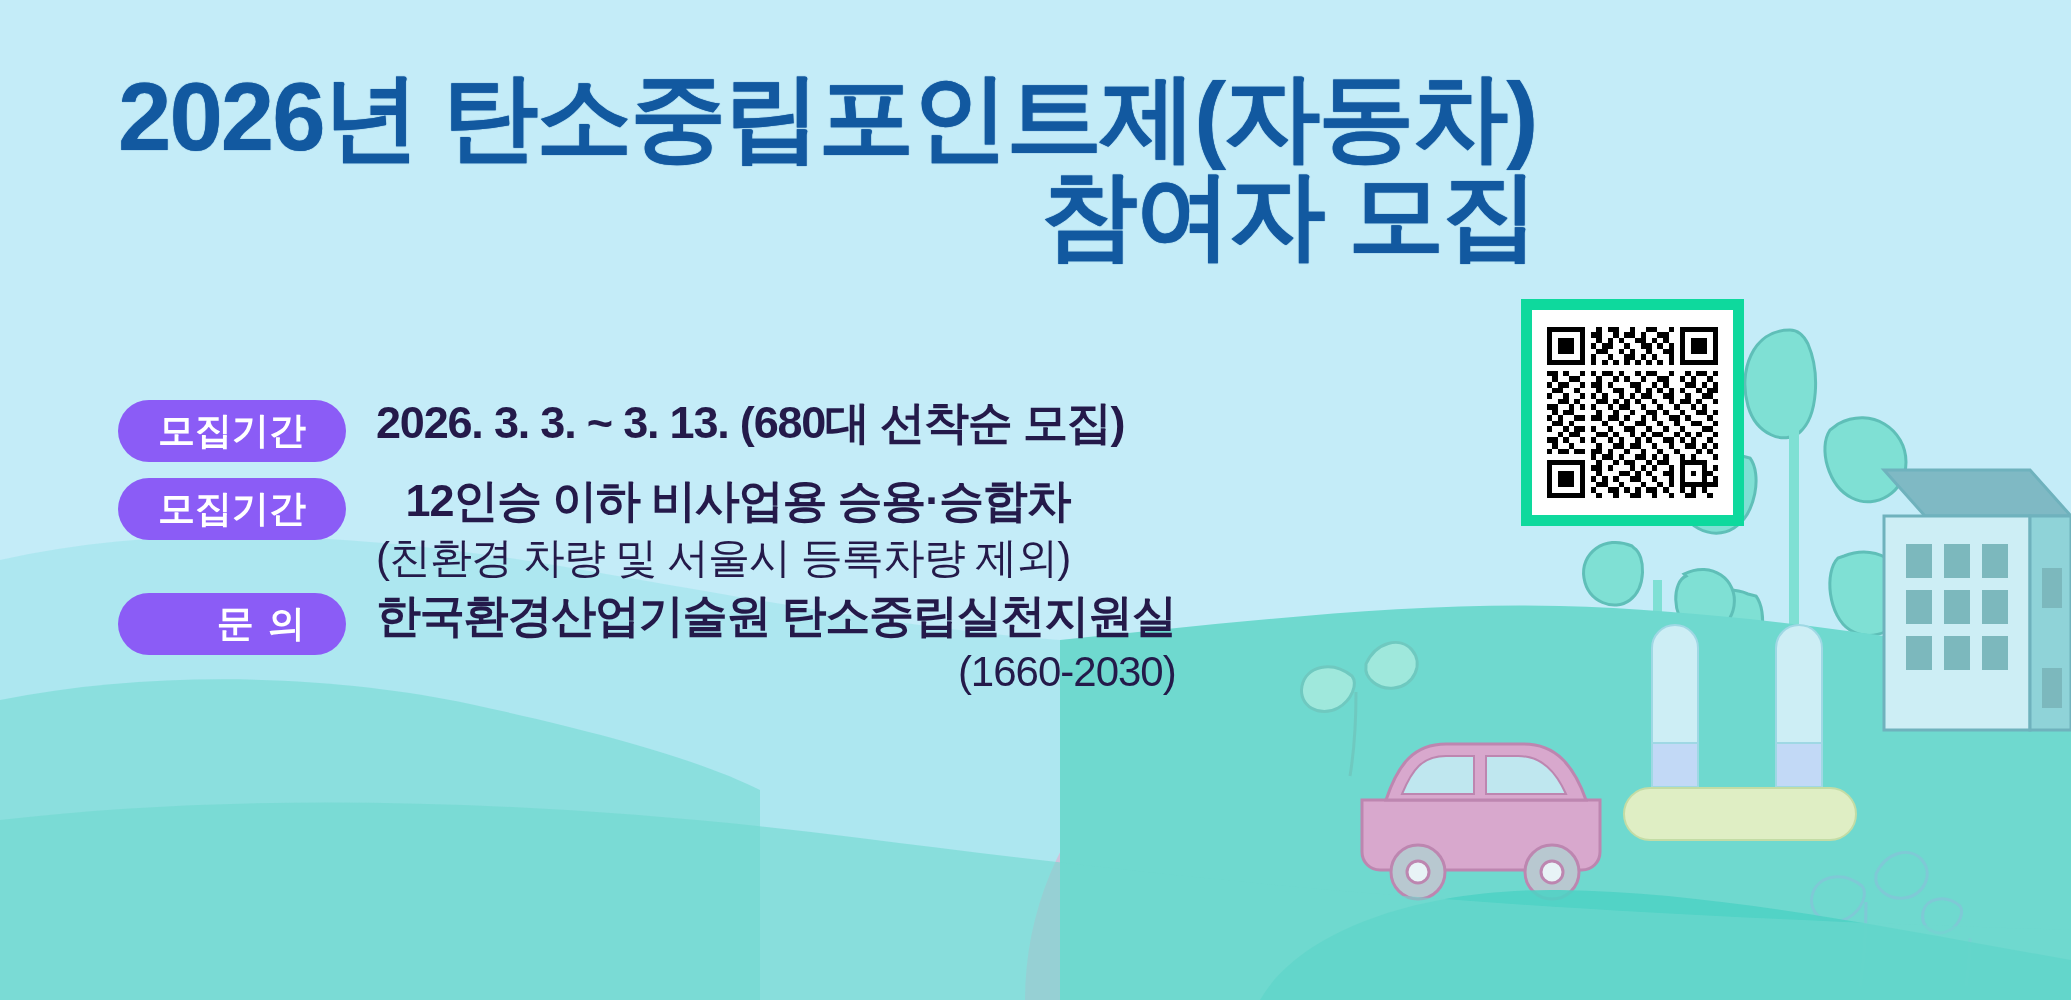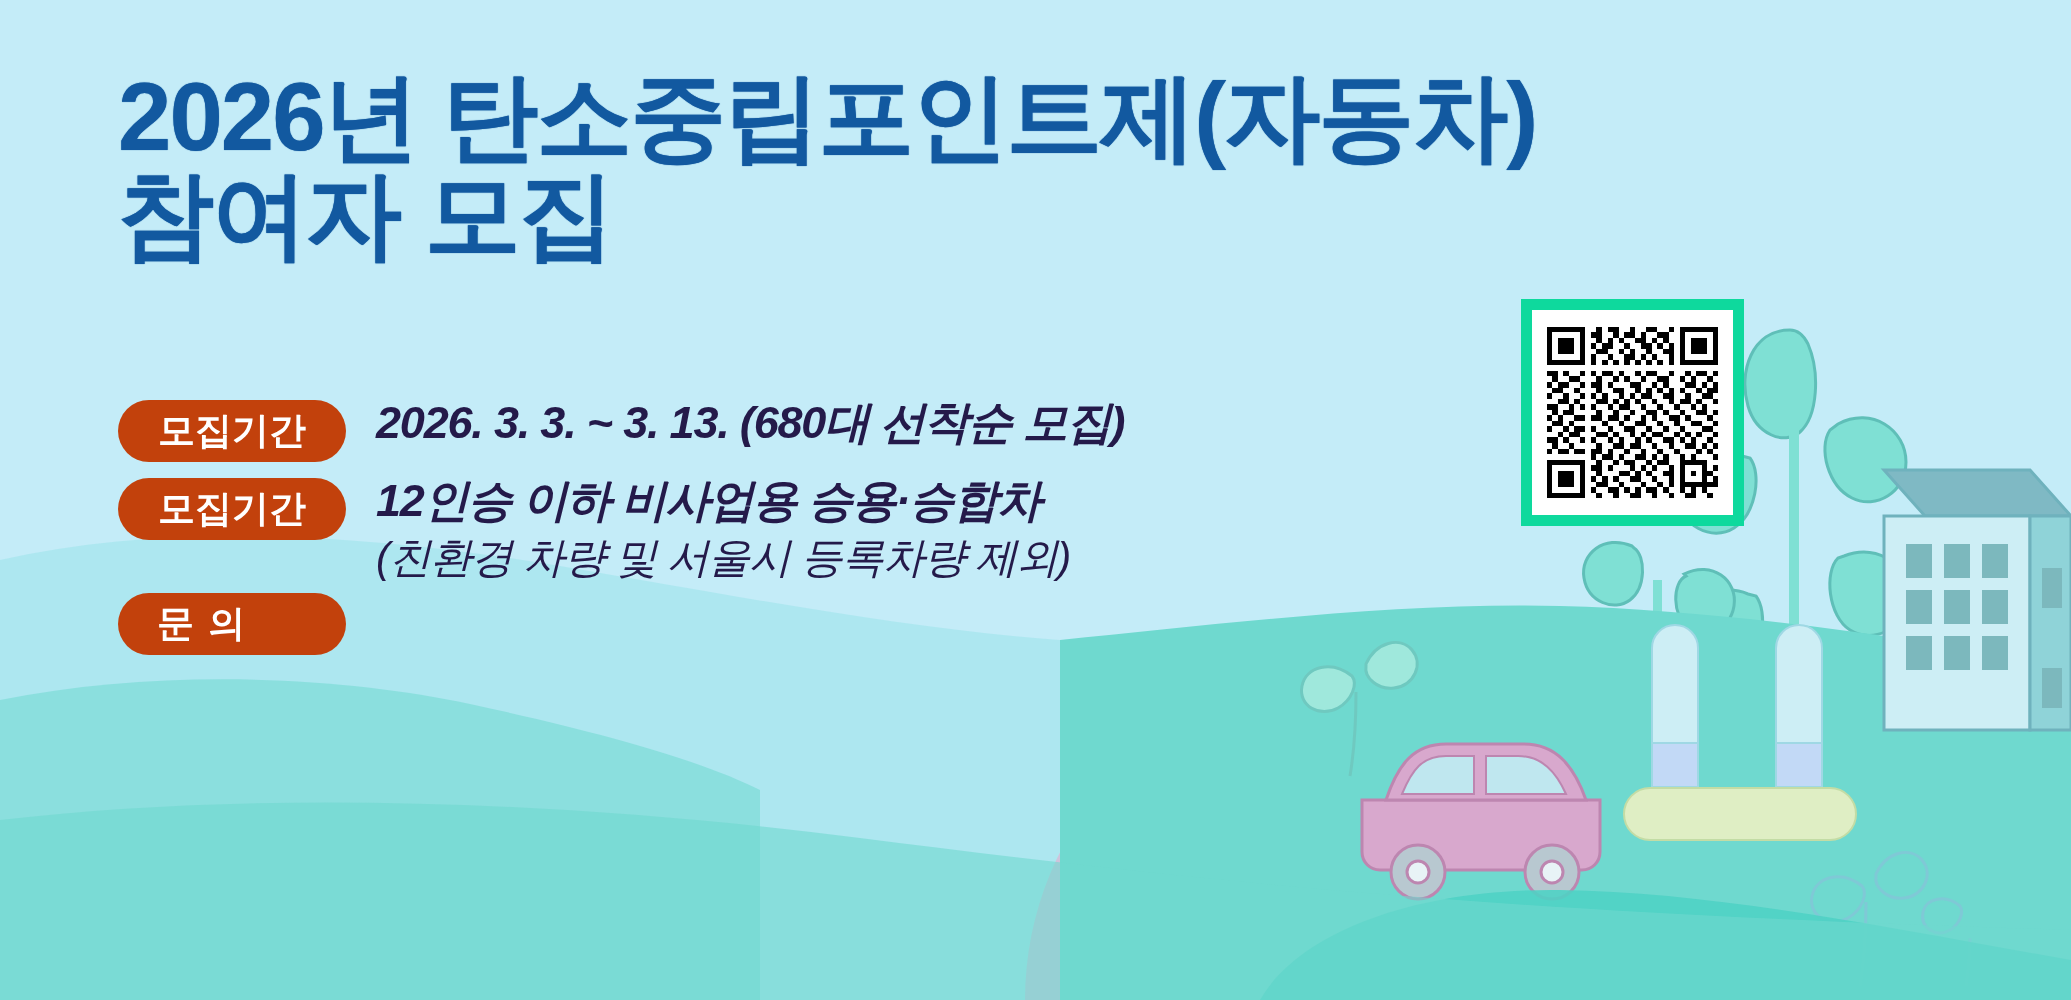--- a/index.html
+++ b/index.html
@@ -14,7 +14,7 @@
   #scene { position:absolute; inset:0; width:2071px; height:1000px; }
 
   
-  #content { position:absolute; inset:0; z-index:5; }
+  #content { position:absolute; inset:0; z-index:5;text-align:right; }
 
   .title-block {
     position:absolute;

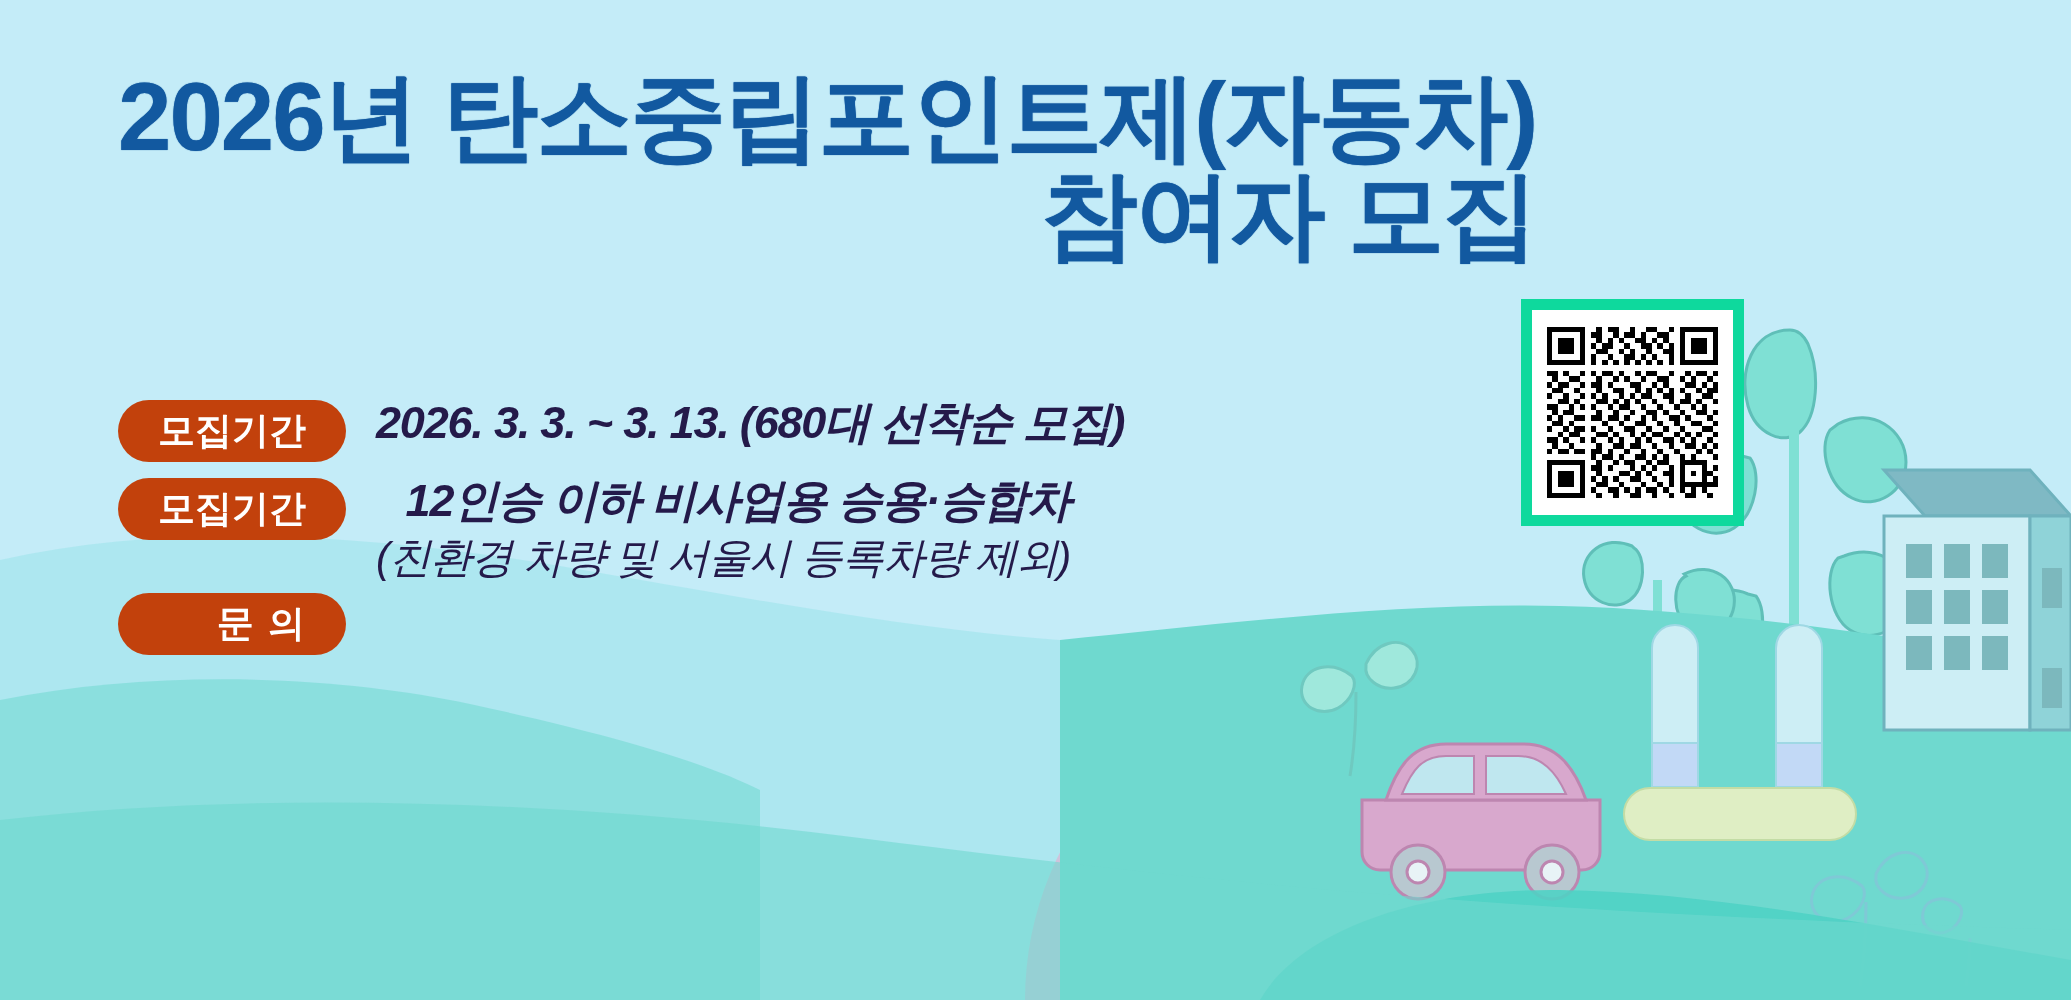--- a/index.html
+++ b/index.html
@@ -45,7 +45,7 @@
     width:228px;
     height:62px;
     border-radius:32px;
-    background:#c2410c;
+    background:#8b5cf6;
     color:#ffffff;
     font-size:37px;
     font-weight:900;

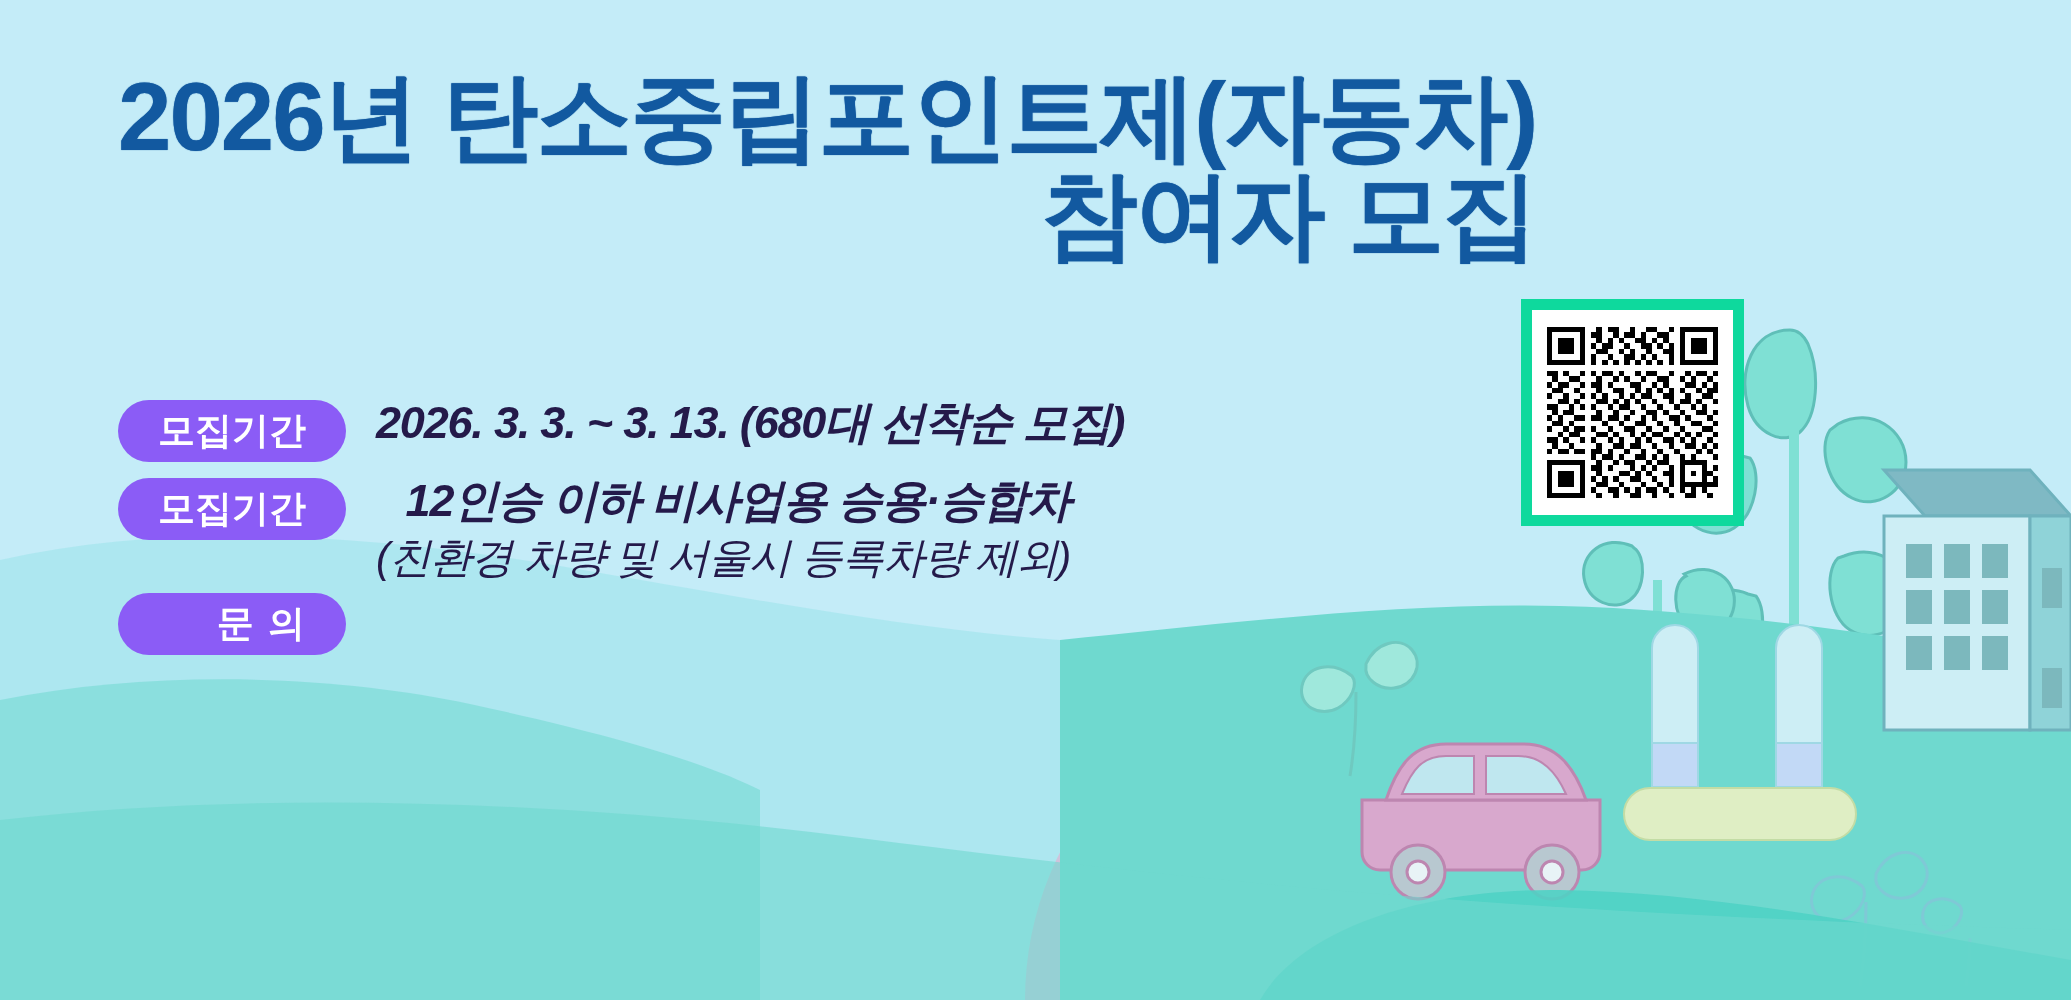--- a/index.html
+++ b/index.html
@@ -61,7 +61,6 @@
   .vals {
     margin-left:30px;
     color:#241a4a;
-    font-style:italic;
   }
   .val-main {
     font-size:45px;

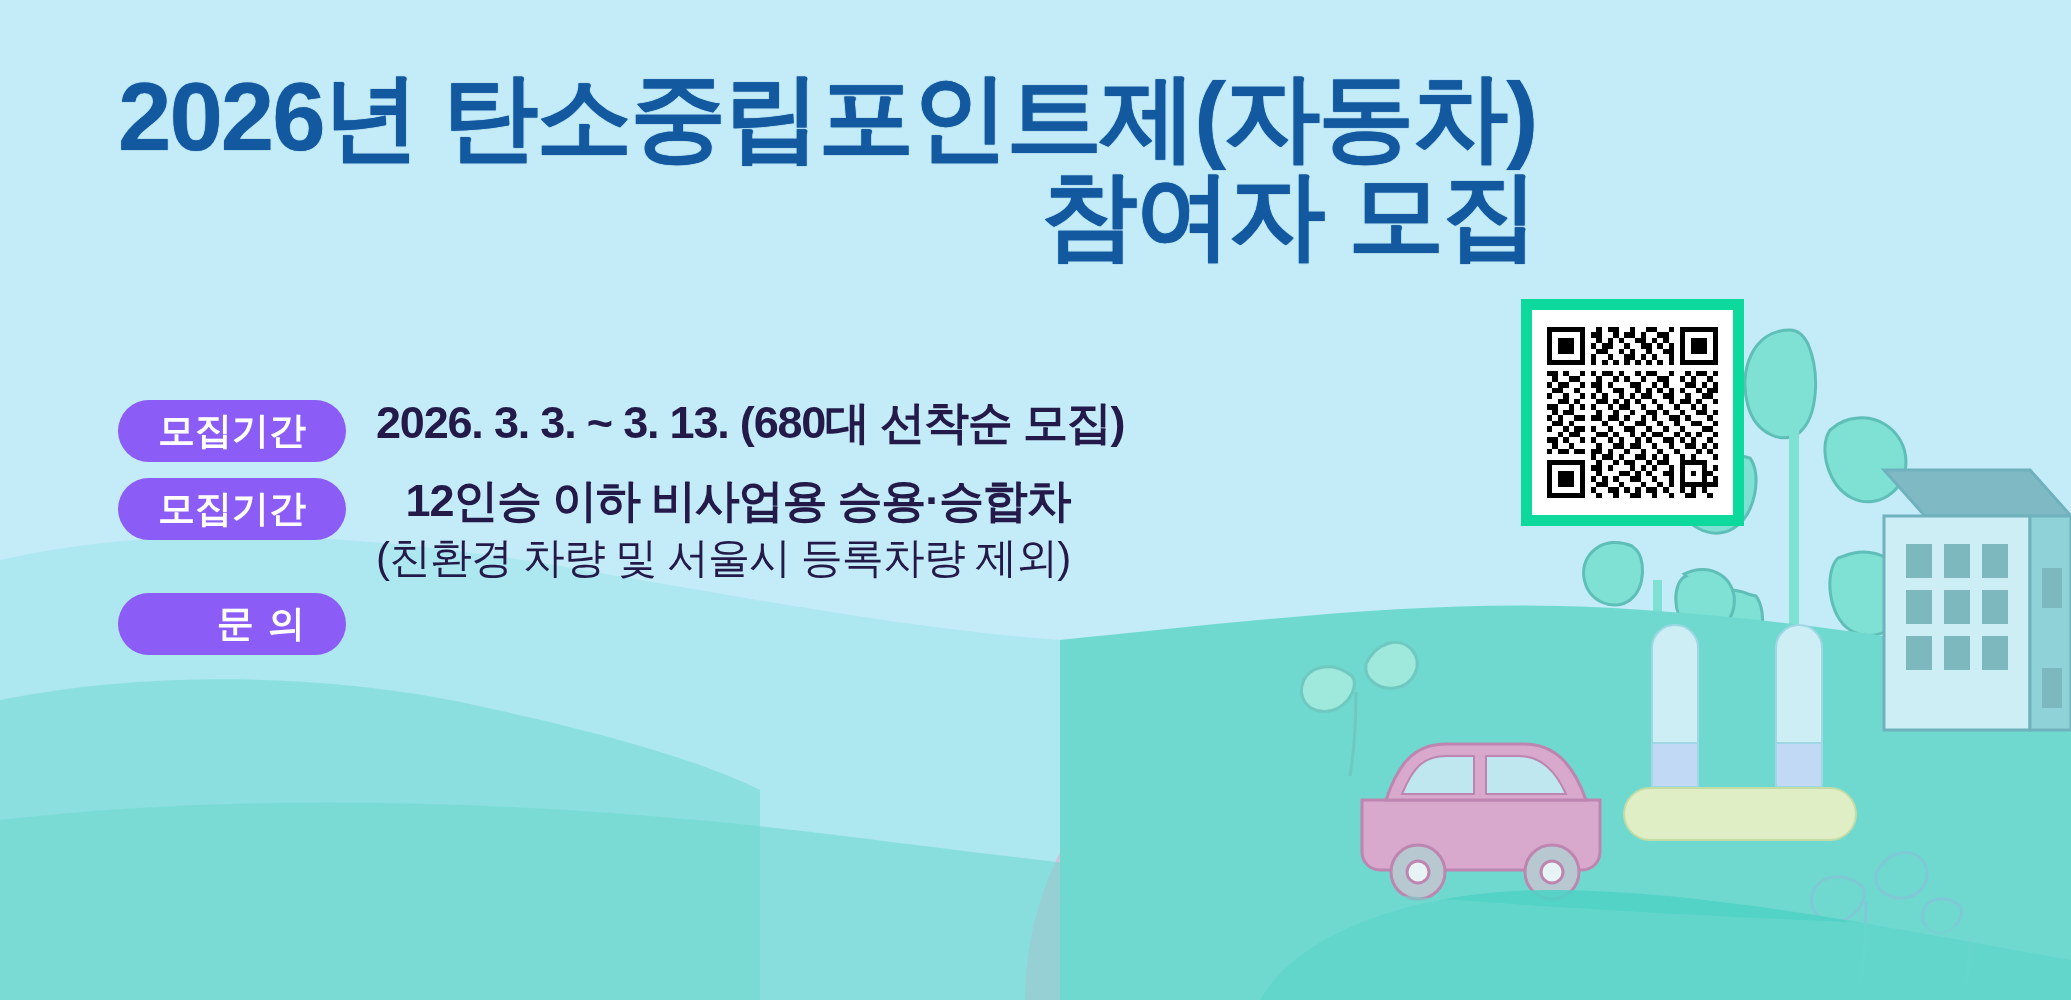--- a/index.html
+++ b/index.html
@@ -525,6 +525,10 @@
           <span>의</span>
         </span>
       </div>
+      <div class="vals">
+        <div class="val-main">한국환경산업기술원 탄소중립실천지원실</div>
+        <div class="val-sub">(1660-2030)</div>
+      </div>
     </div>
 
   </div>

